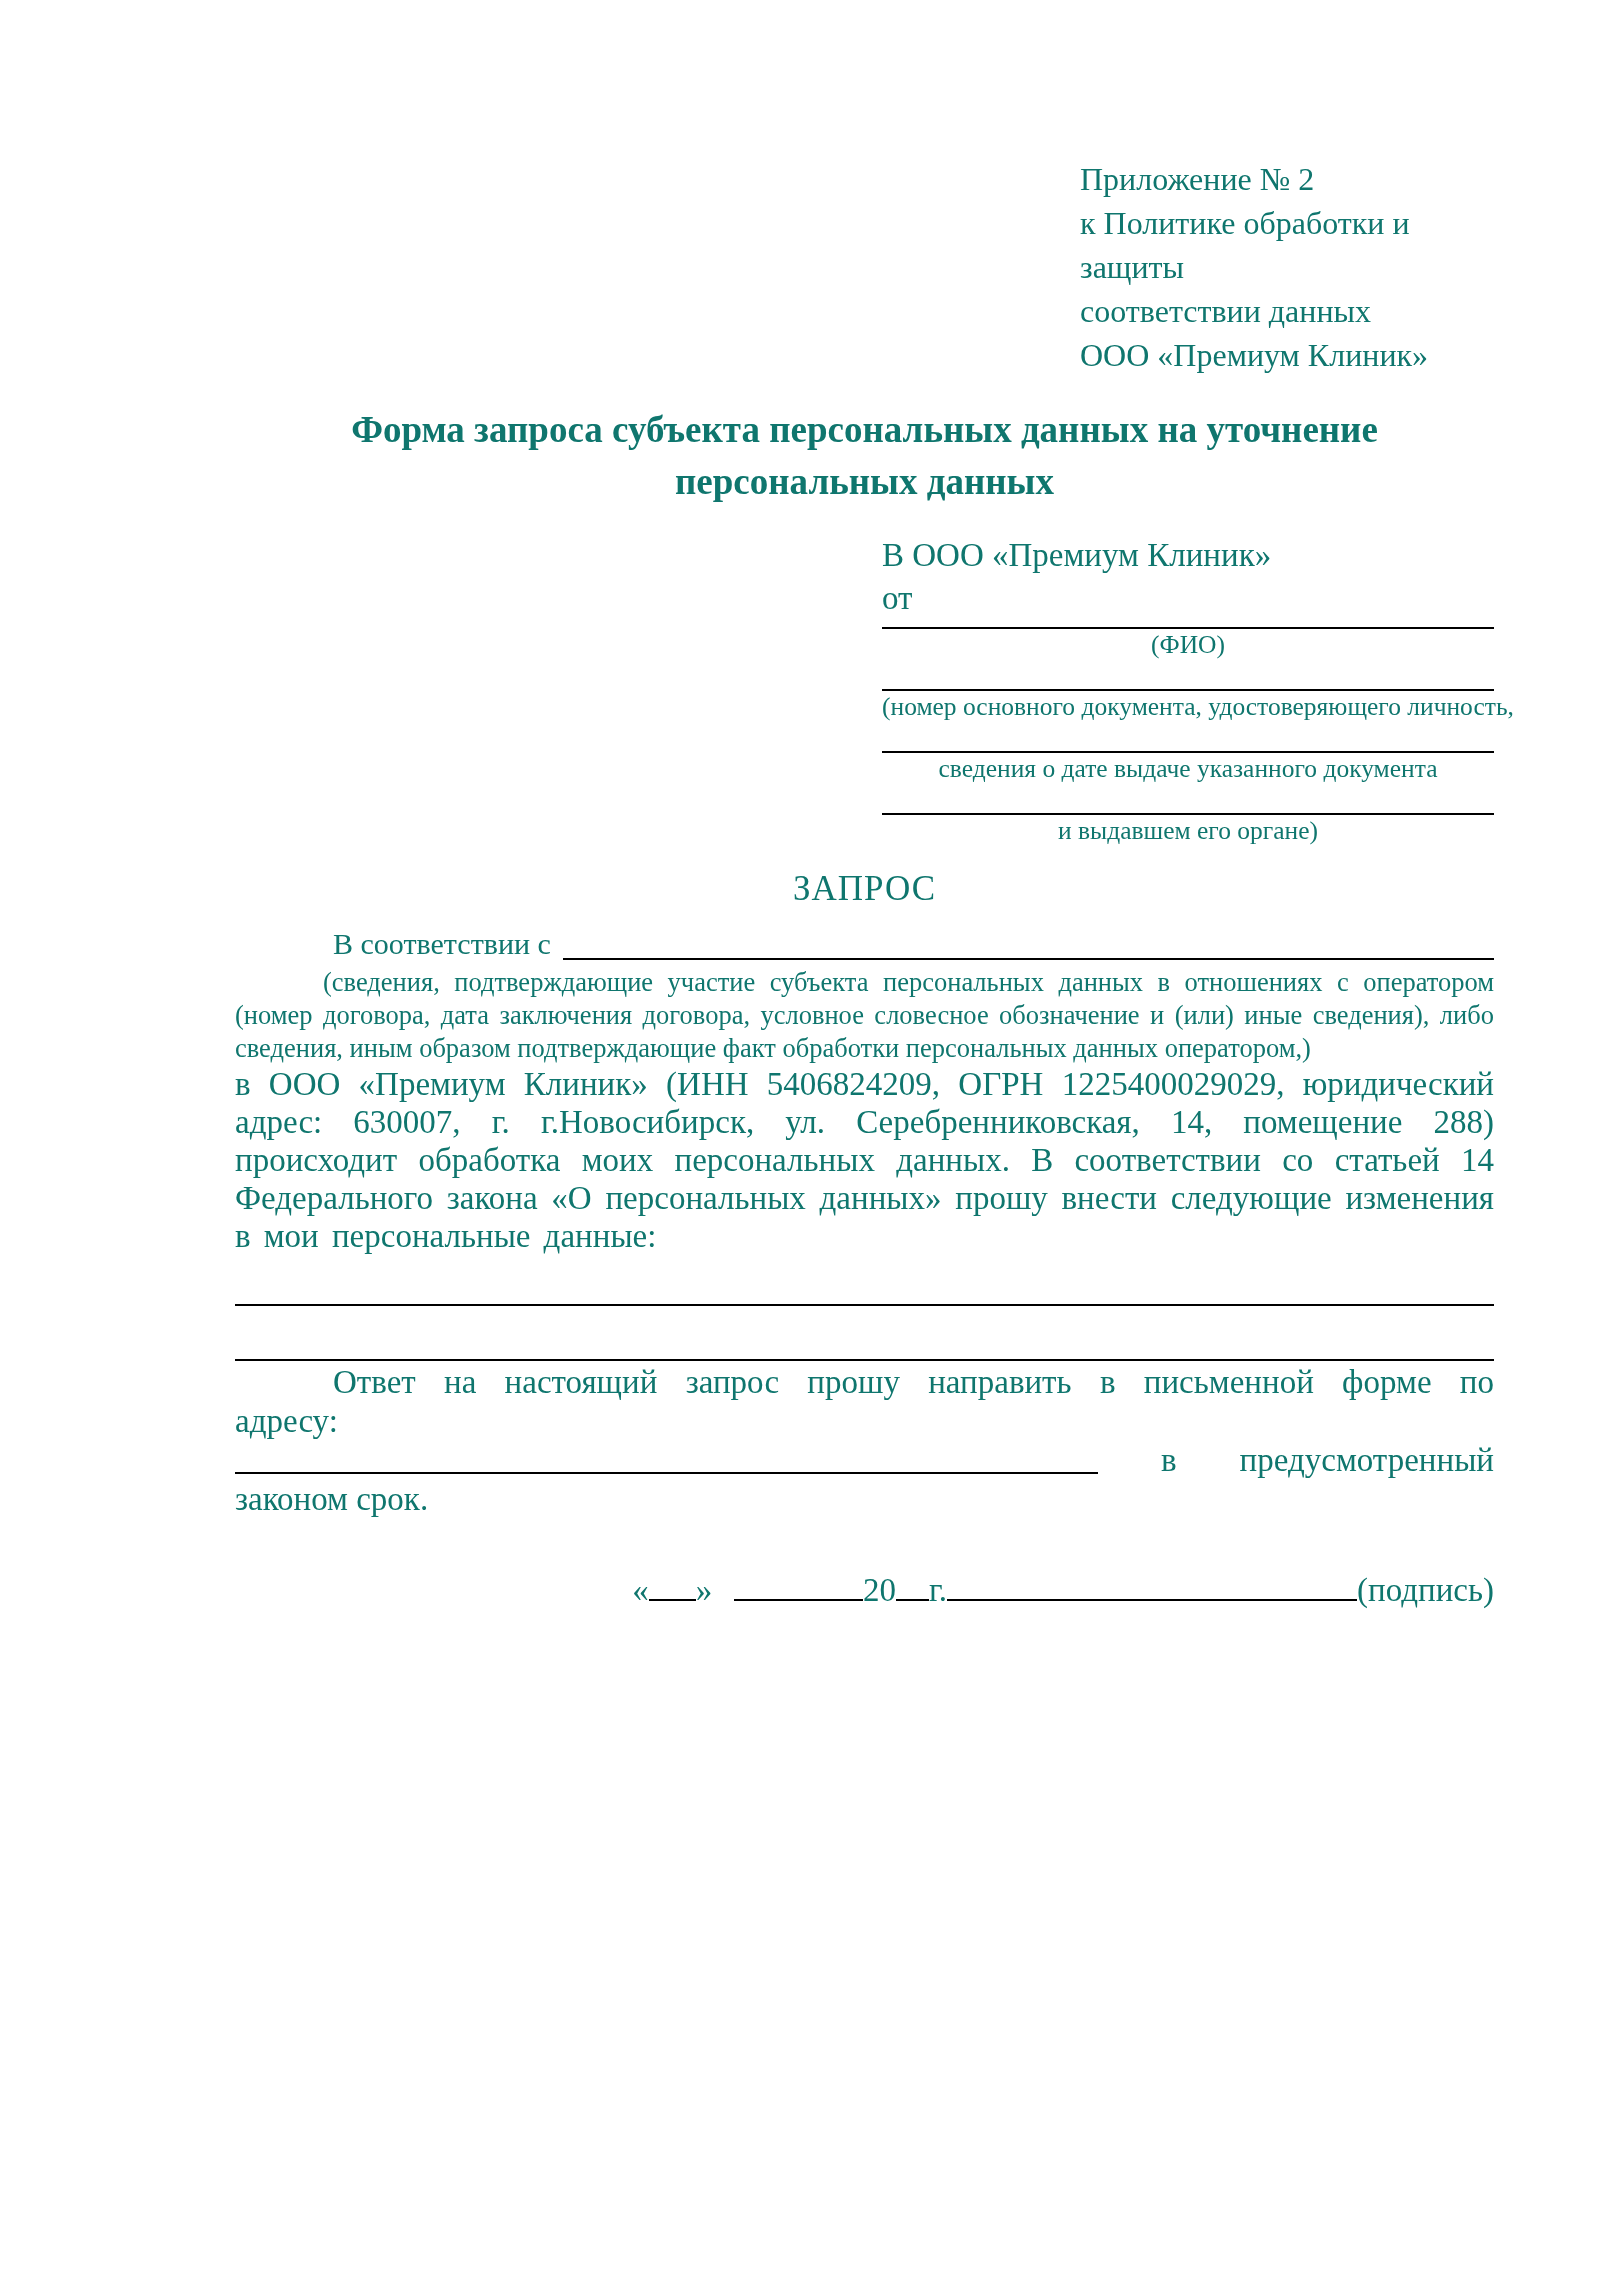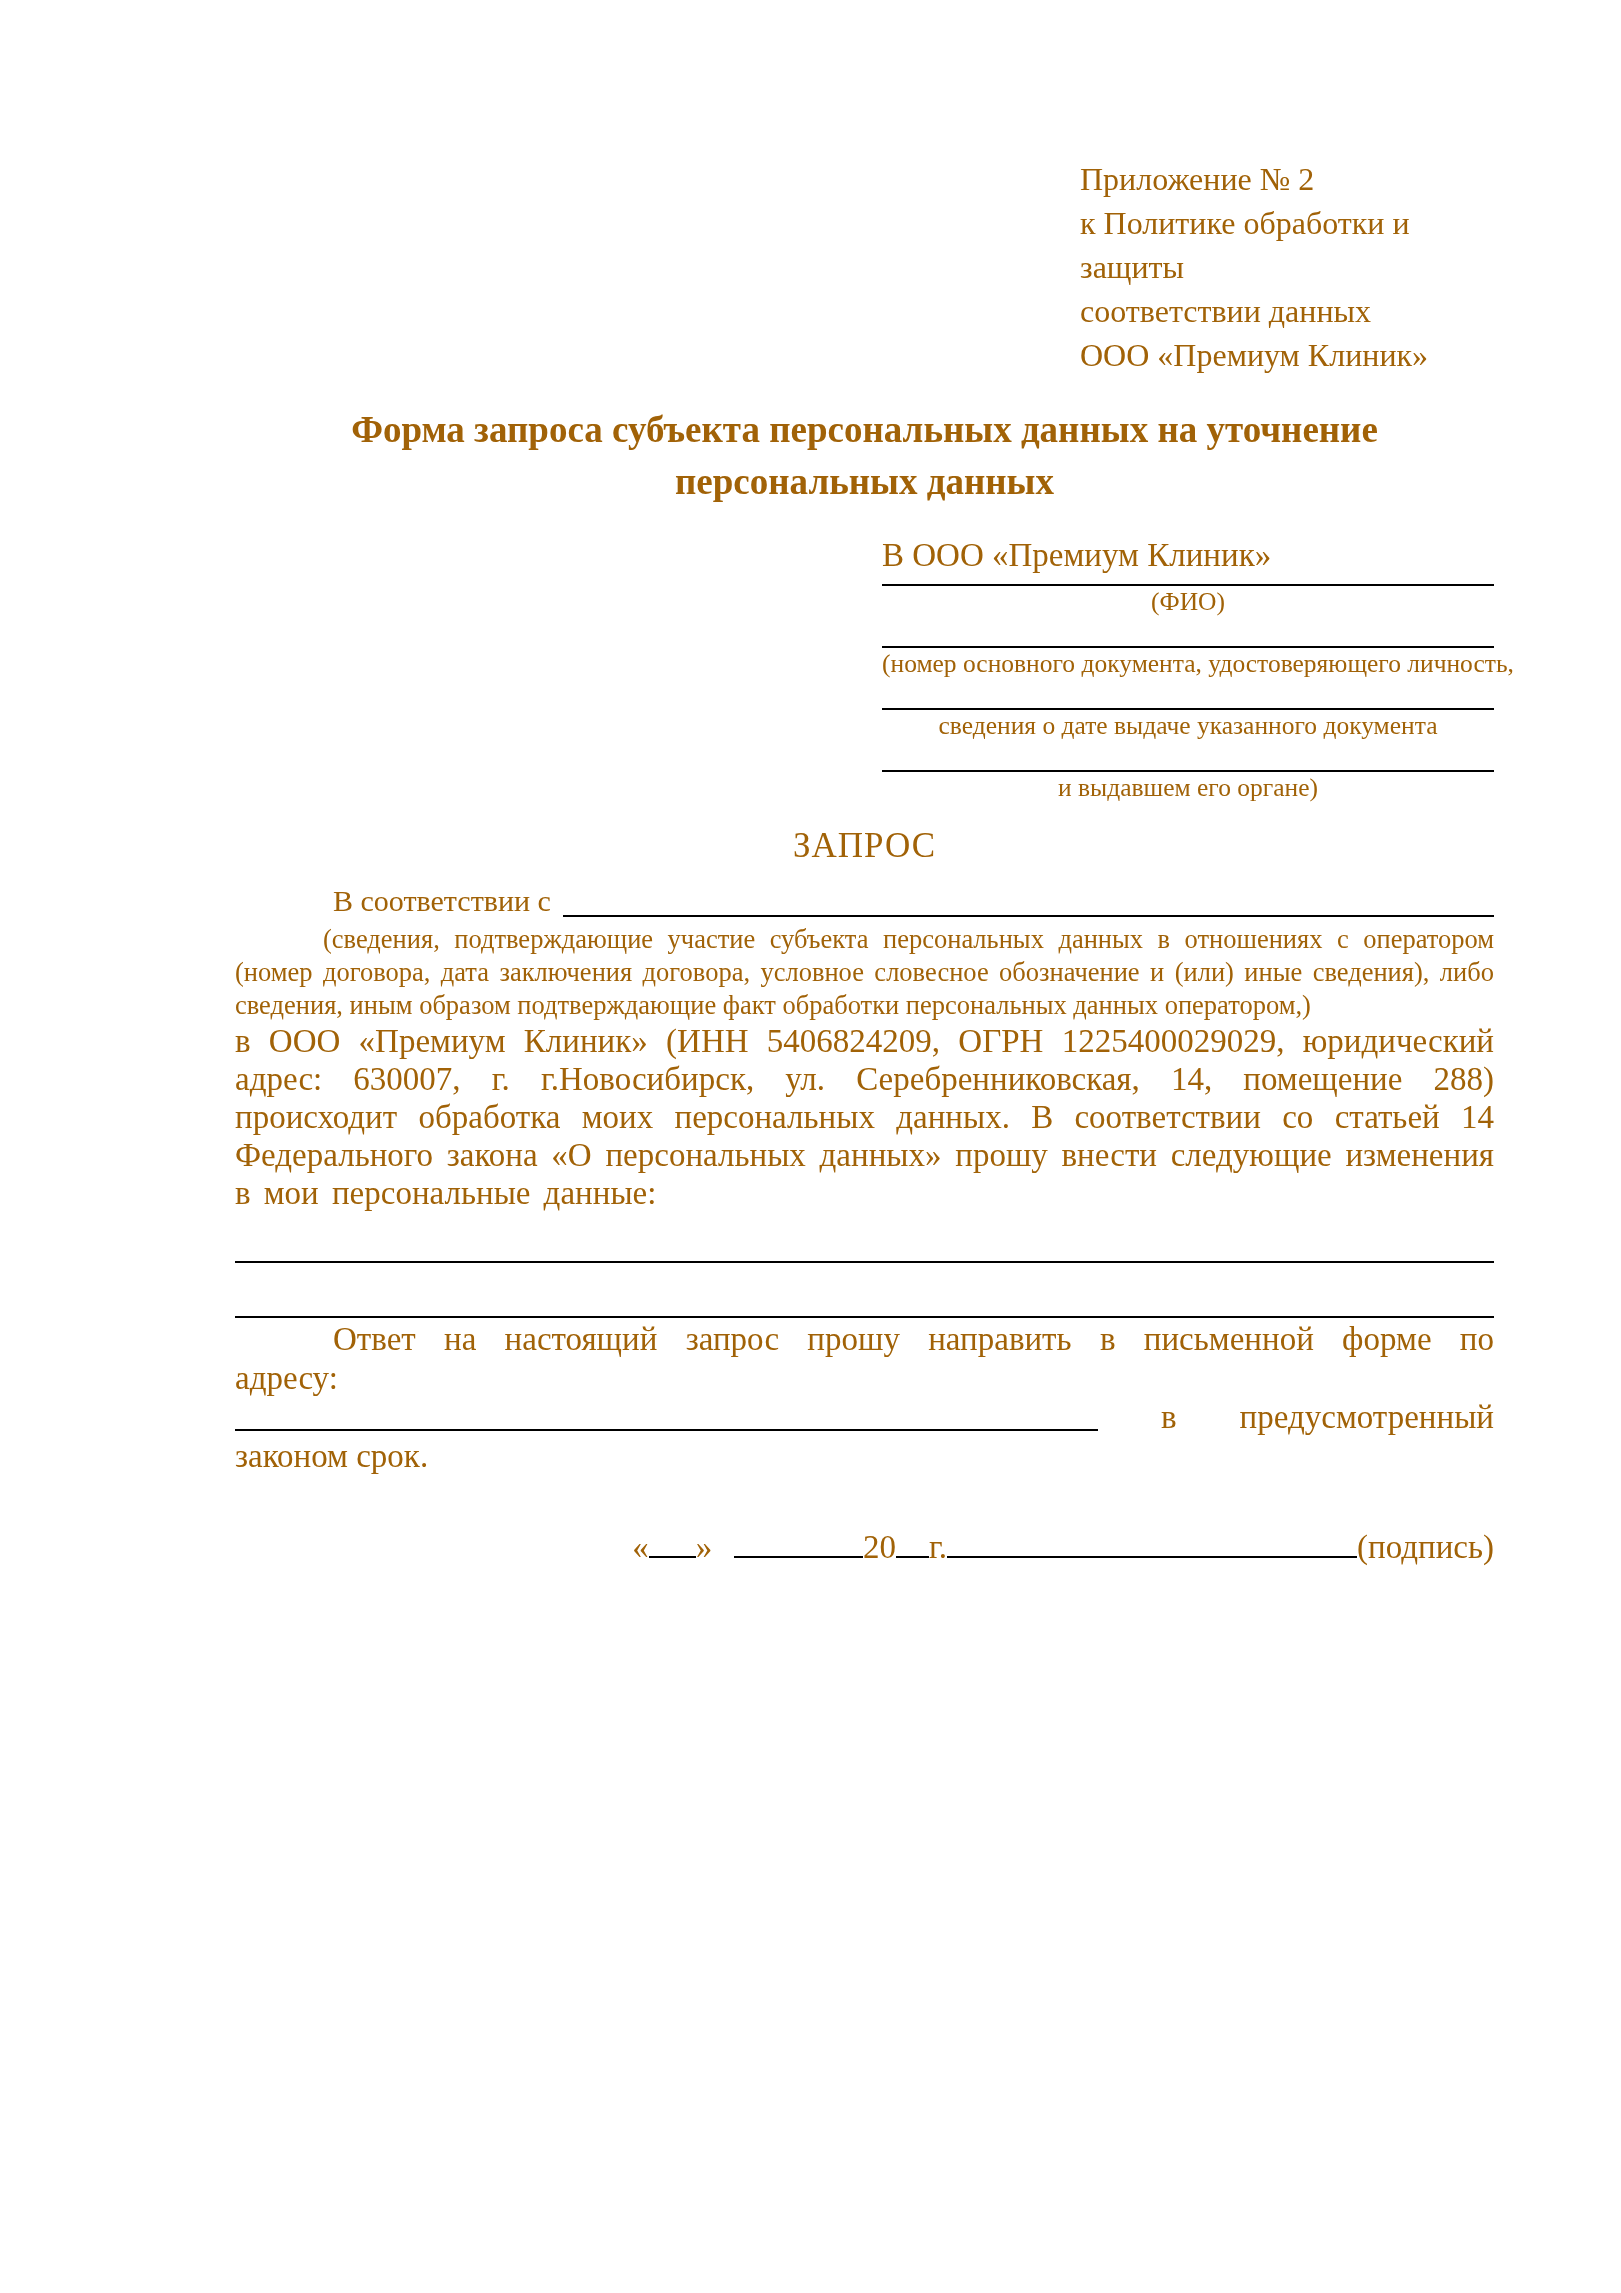--- a/index.html
+++ b/index.html
@@ -6,7 +6,7 @@
   .page{
     position:relative;
     width:1621px;height:2294px;
-    background:#fff;color:#a16207;
+    background:#fff;color:#0f766e;
     font-family:"Liberation Serif", serif;
     box-sizing:border-box;
     padding:157px 127px 0 235px;

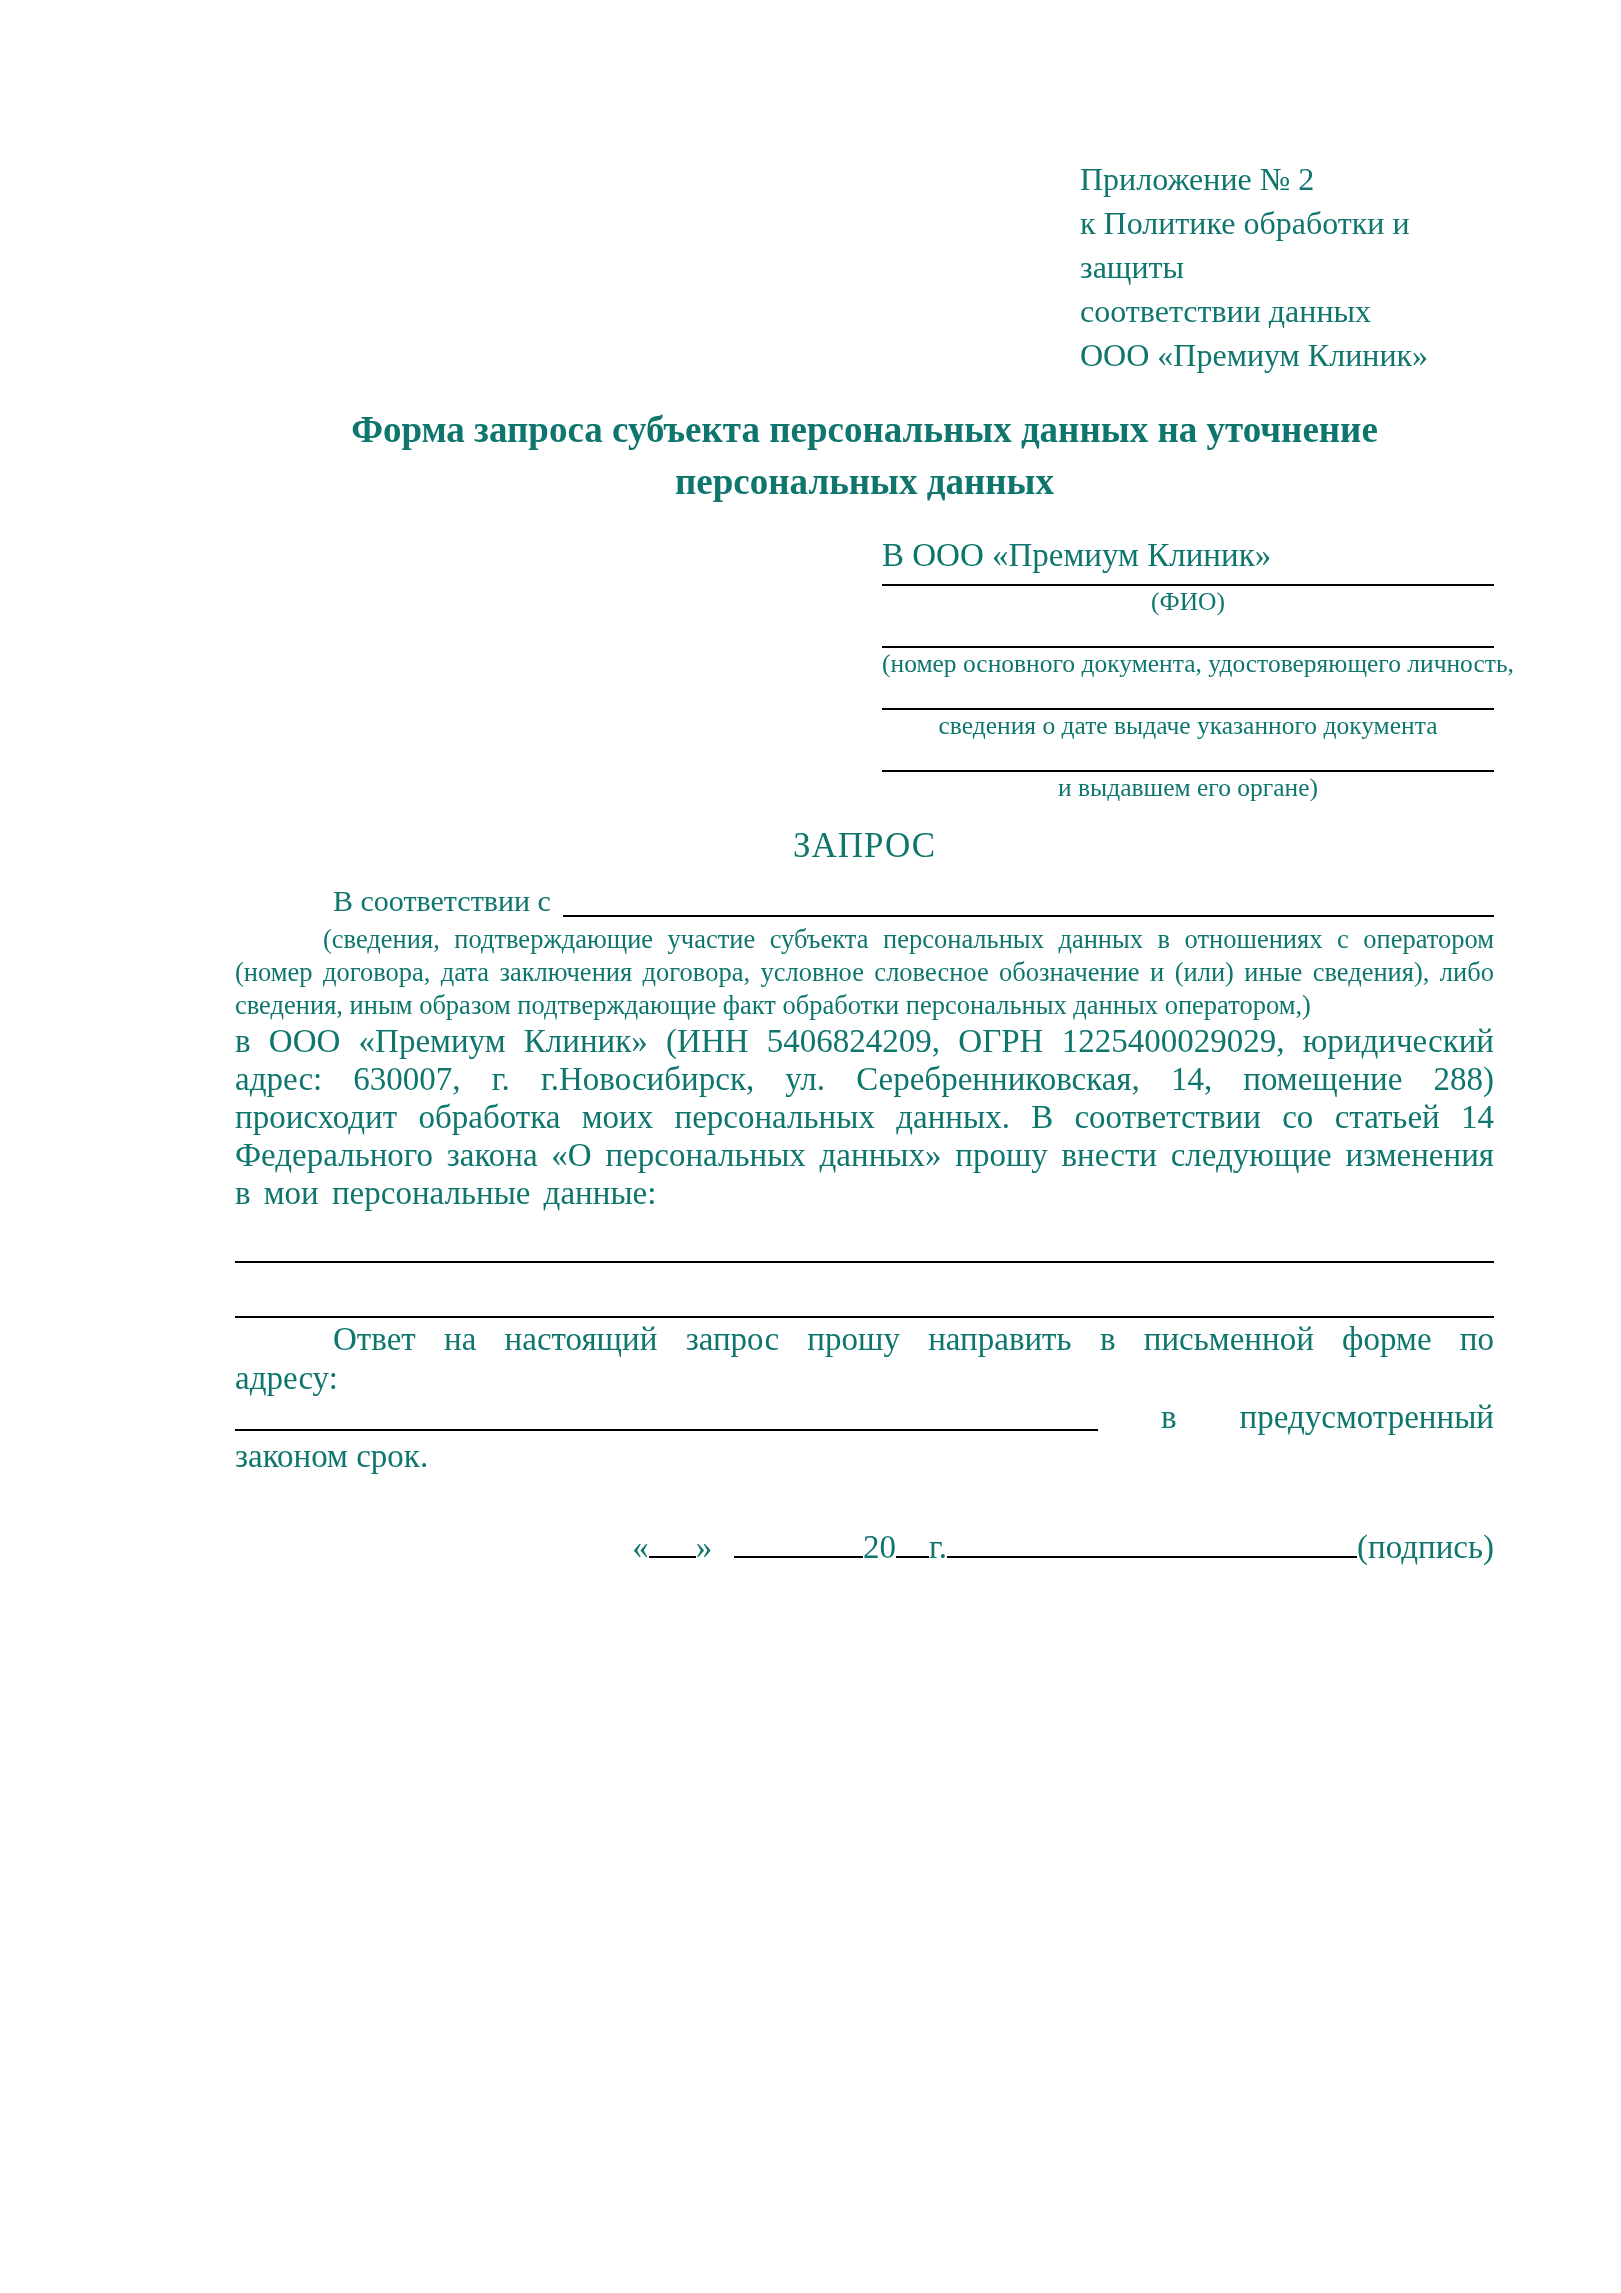--- a/index.html
+++ b/index.html
@@ -58,6 +58,7 @@
 
   <div class="addr">
     <div>В ООО «Премиум Клиник»</div>
+    <div>от</div>
 
     <div>
       <div class="blank first"></div>

